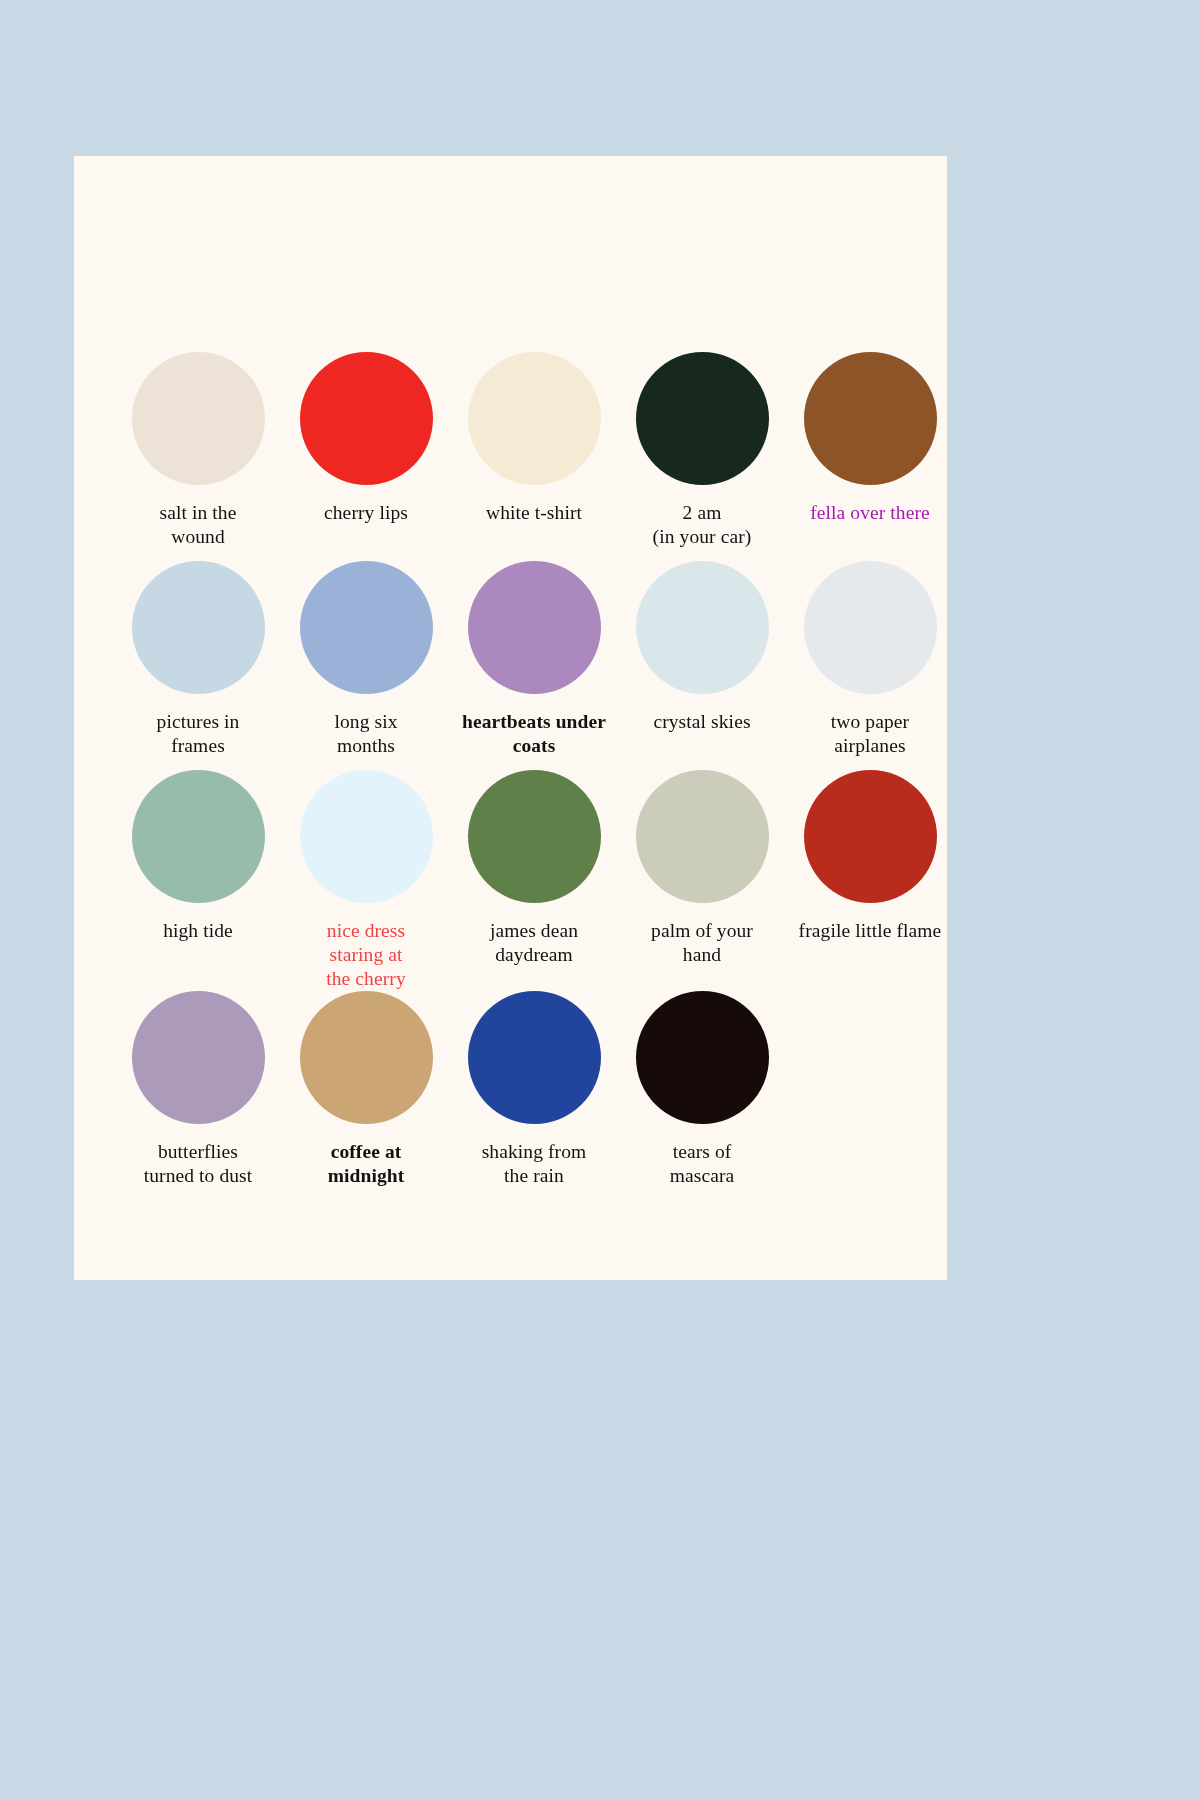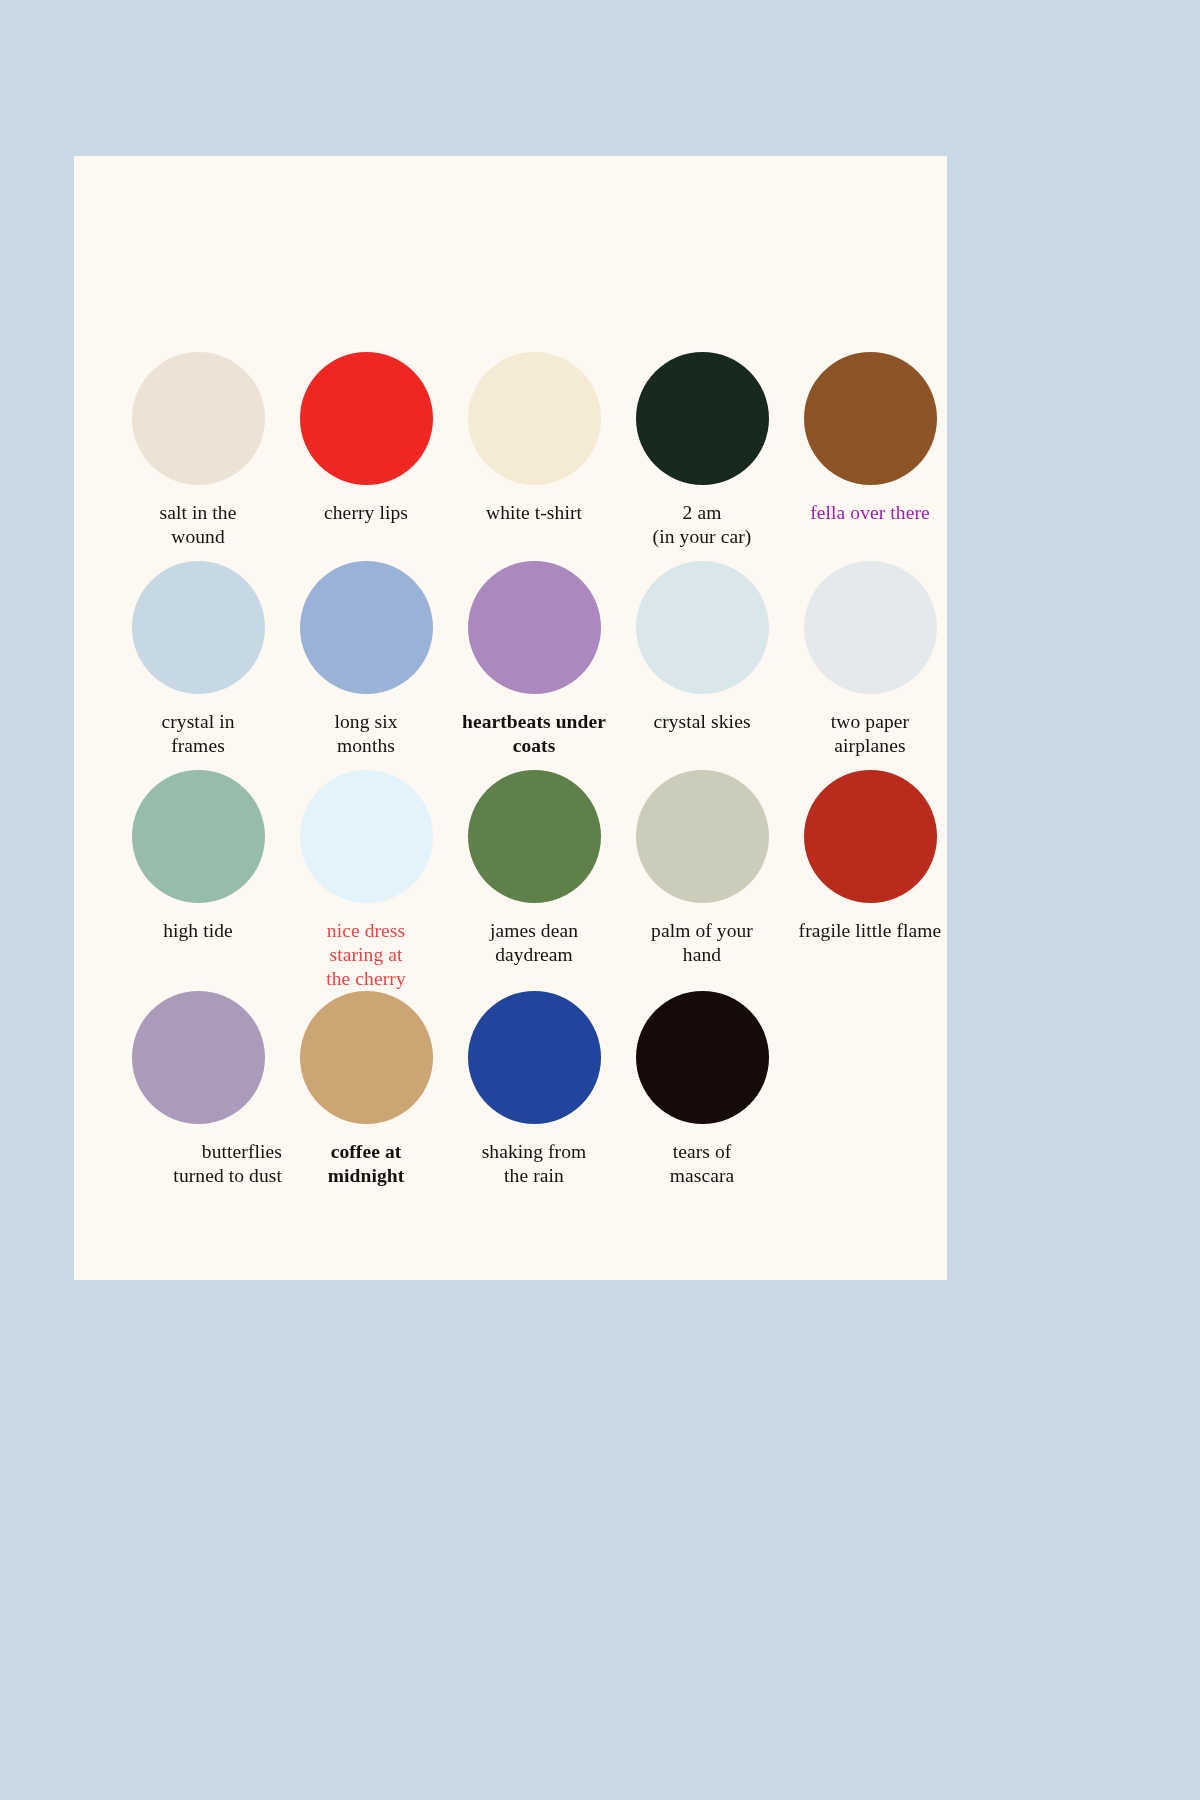--- a/index.html
+++ b/index.html
@@ -102,7 +102,7 @@
         <div class="swatch-cell">
           <div class="swatch-dot" style="background: rgb(198, 216, 228);"></div>
           <div class="swatch-label" style="color: rgb(20, 17, 15);">
-            <div>crystal in</div>
+            <div>pictures in</div>
             <div>frames</div>
           </div>
         </div>

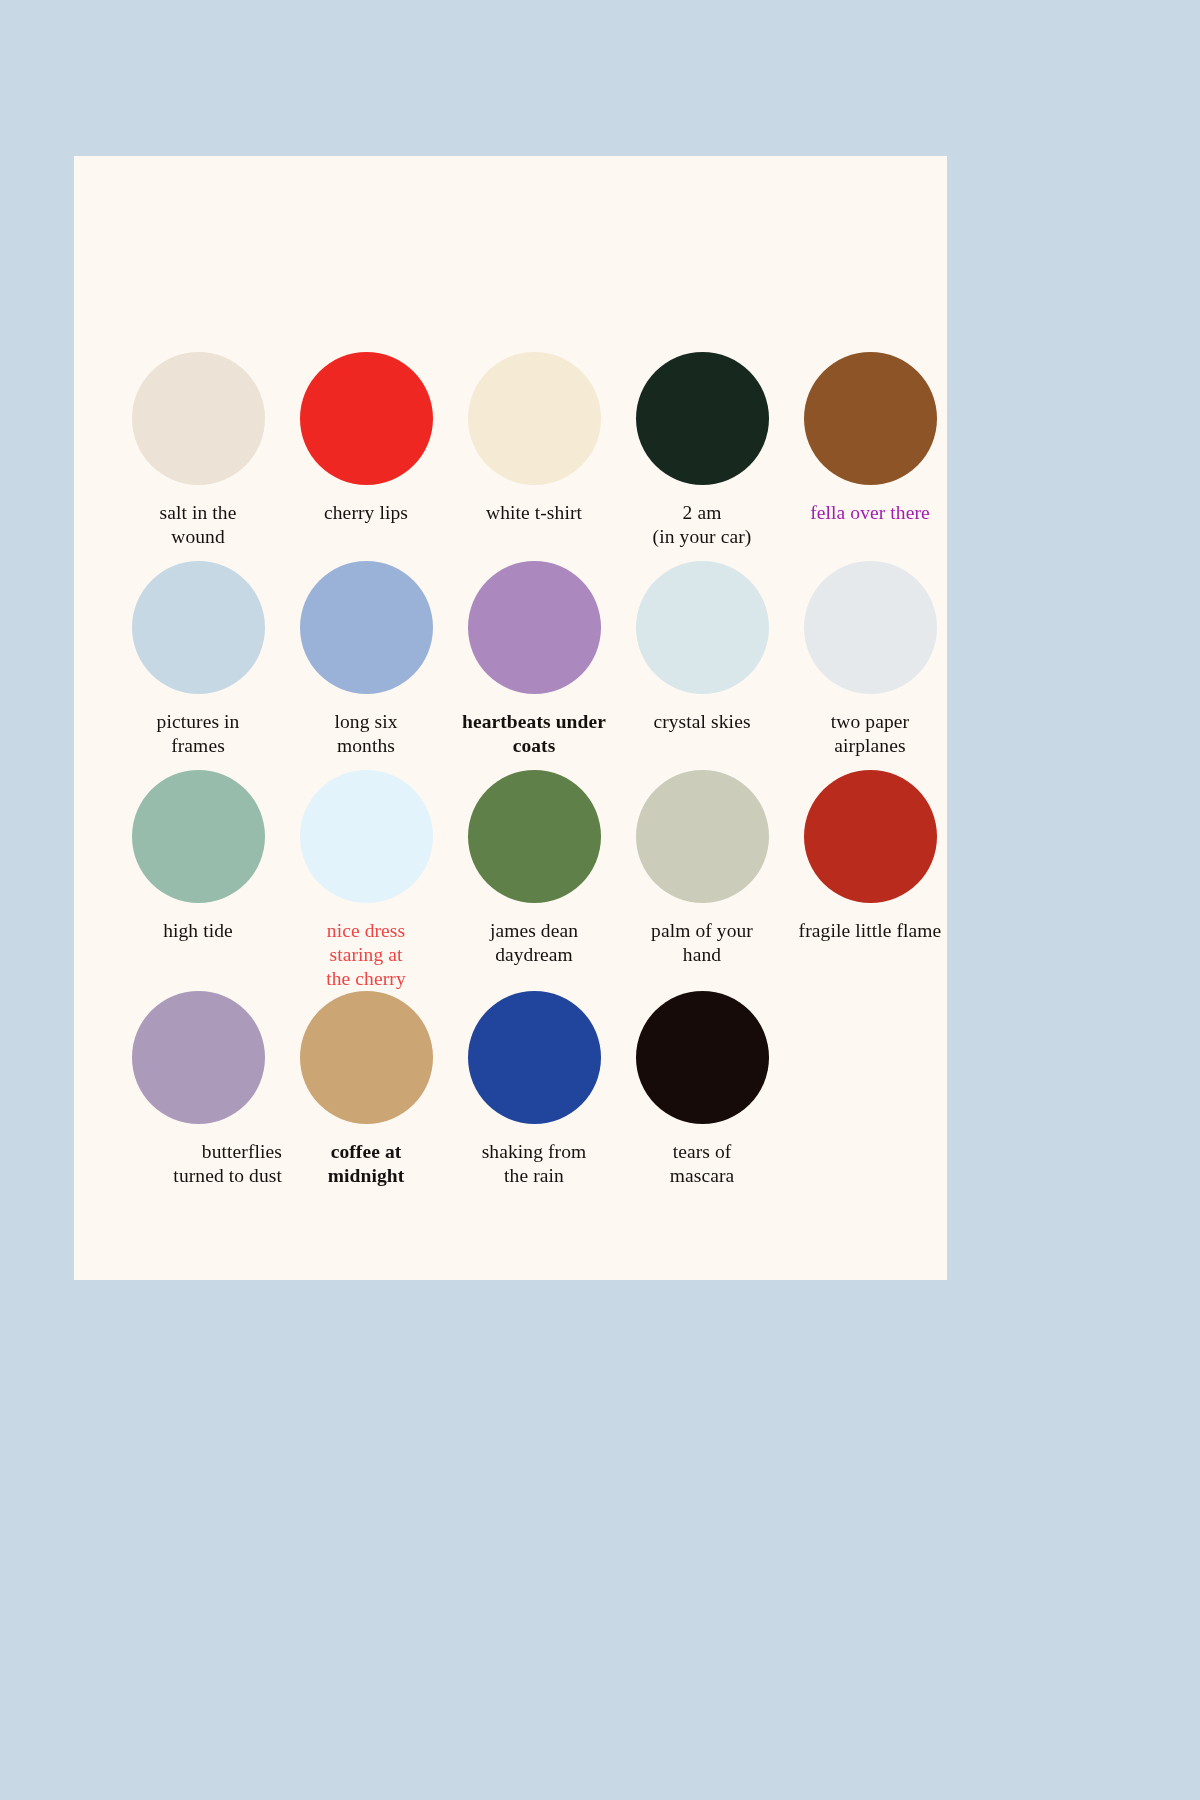--- a/index.html
+++ b/index.html
@@ -169,7 +169,7 @@
         </div>
         <div class="swatch-cell">
           <div class="swatch-dot" style="background: rgb(171, 154, 185);"></div>
-          <div class="swatch-label" style="color: rgb(20, 17, 15); text-align: right;">
+          <div class="swatch-label" style="color: rgb(20, 17, 15);">
             <div>butterflies</div>
             <div>turned to dust</div>
           </div>

